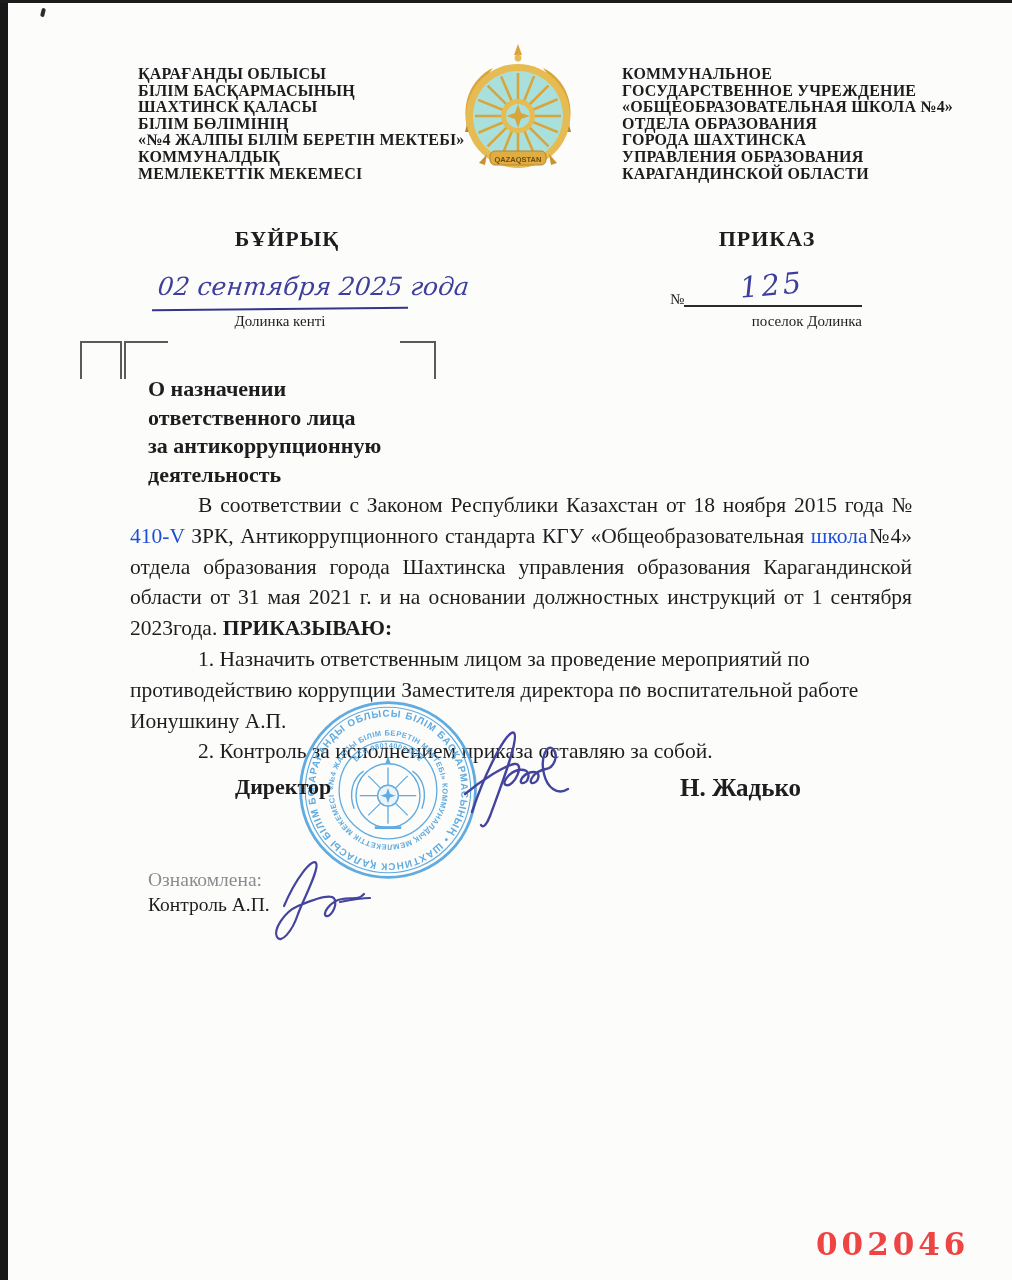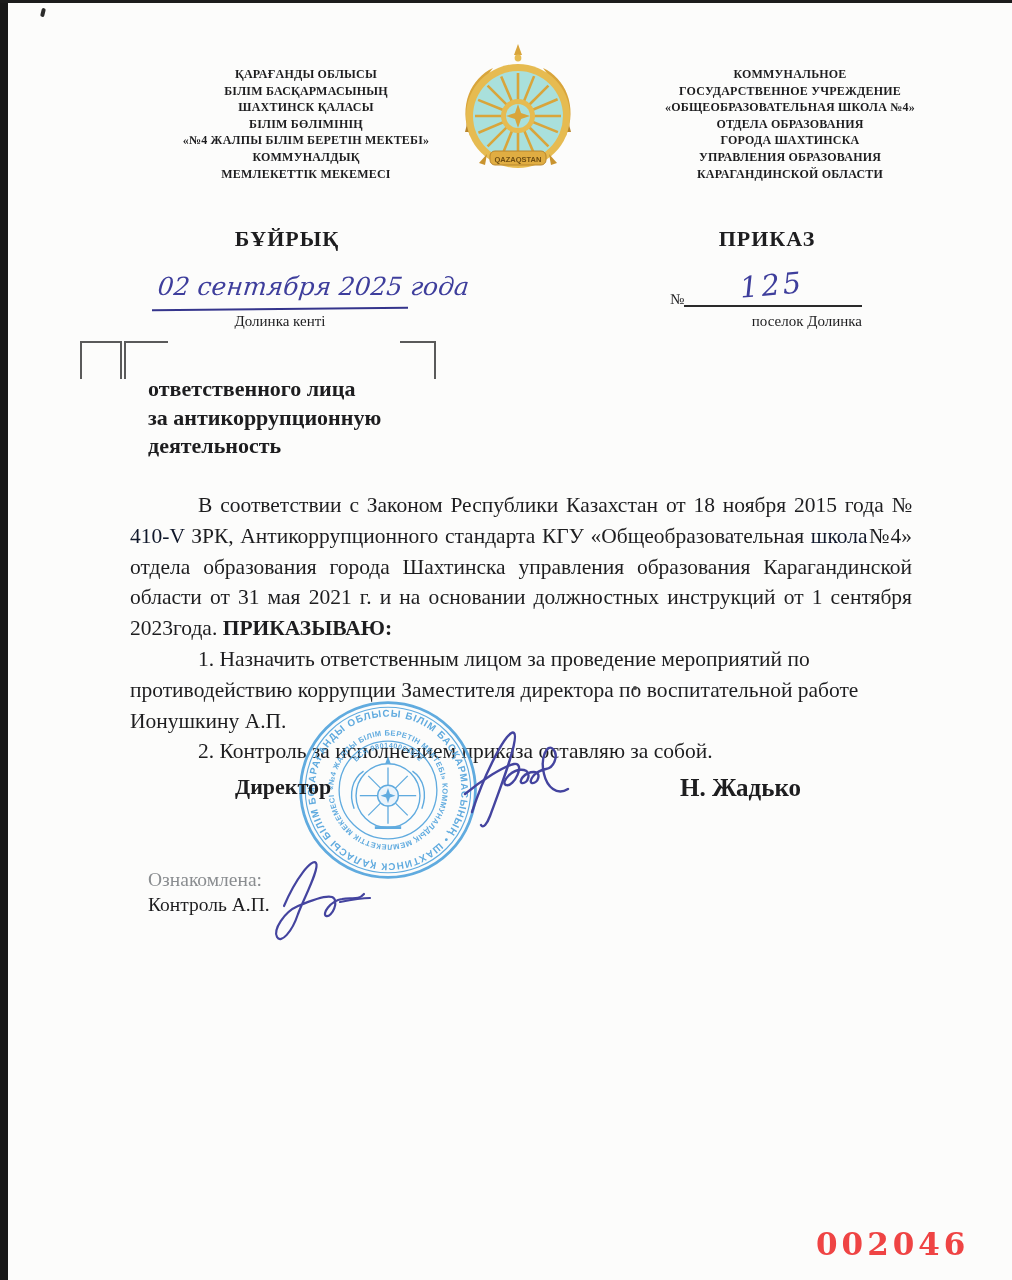--- a/index.html
+++ b/index.html
@@ -12,7 +12,7 @@
   .edge-top{position:absolute;left:0;top:0;width:1012px;height:3px;background:#1c1c1c;}
   .speck{position:absolute;left:41px;top:8px;width:4px;height:9px;background:#2b2b2b;transform:rotate(14deg);border-radius:2px;}
 
-  .org{position:absolute;width:336px;text-align:center;font-weight:700;font-size:12px;line-height:16.6px;letter-spacing:.2px;}
+  .org{position:absolute;width:336px;font-weight:700;font-size:16px;line-height:16.6px;letter-spacing:.2px;}
   .org-left{left:138px;top:66px;}
   .org-right{left:622px;top:66px;}
   .org div{white-space:nowrap;}

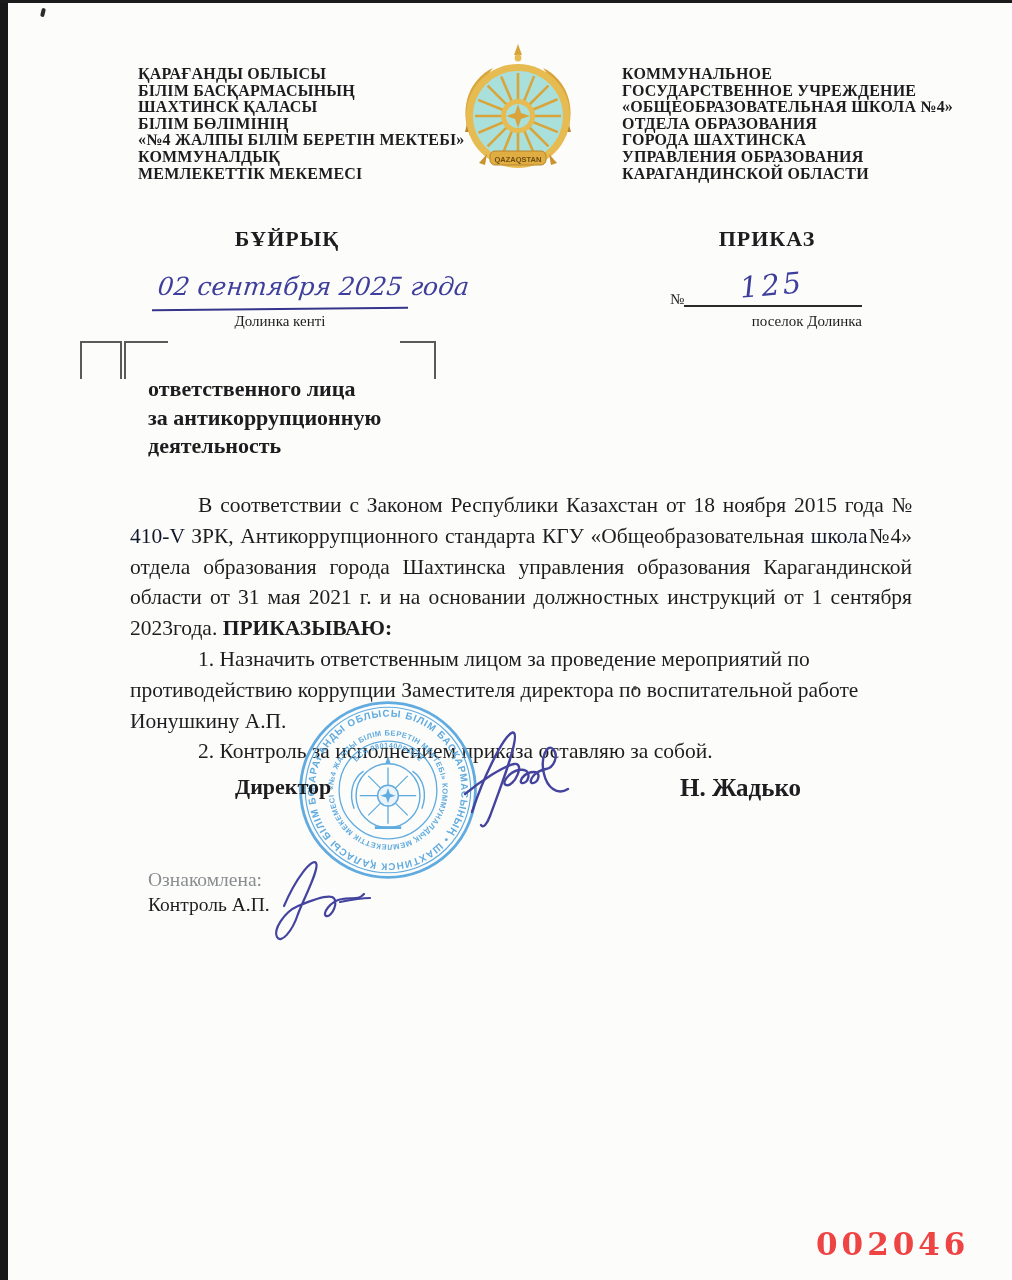--- a/index.html
+++ b/index.html
@@ -151,6 +151,7 @@
   <div class="corner corner-c"></div>
 
   <div class="subject">
+    <div>О назначении</div>
     <div>ответственного лица</div>
     <div>за антикоррупционную</div>
     <div>деятельность</div>

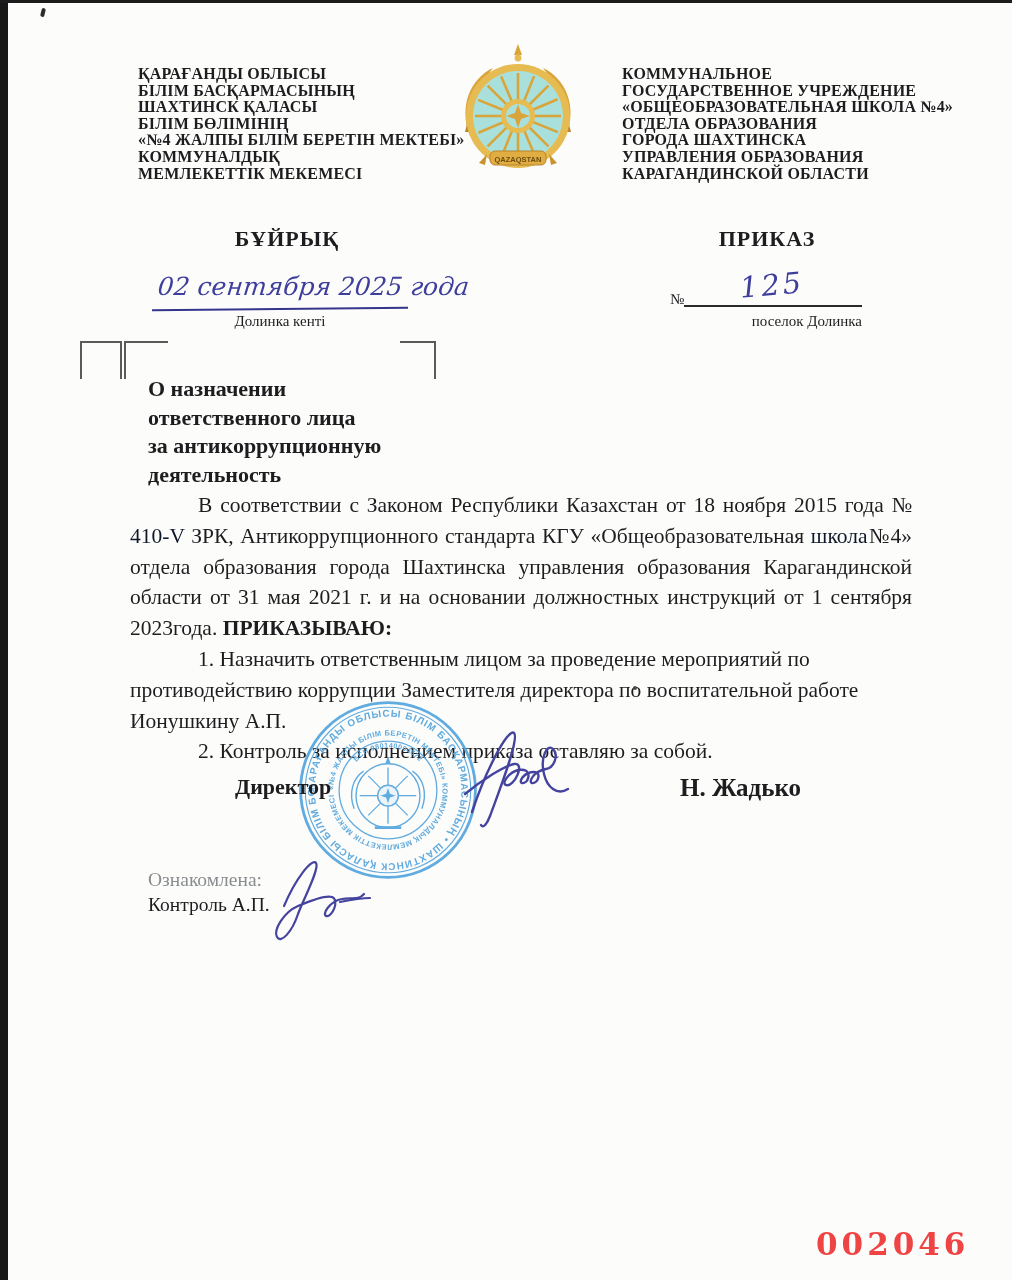--- a/index.html
+++ b/index.html
@@ -43,7 +43,7 @@
   .bodytext{position:absolute;left:130px;top:490px;width:782px;font-size:21.5px;line-height:30.8px;}
   .bodytext p{margin:0;text-indent:68px;}
   .bodytext p.justify{text-align:justify;}
-  .faded{color:#0f172a;}
+  .faded{color:#1d4ed8;}
   .bold{font-weight:700;}
   .stray-dot{position:absolute;left:633px;top:686px;width:4px;height:4px;background:#4a4a4a;border-radius:50%;}
 

